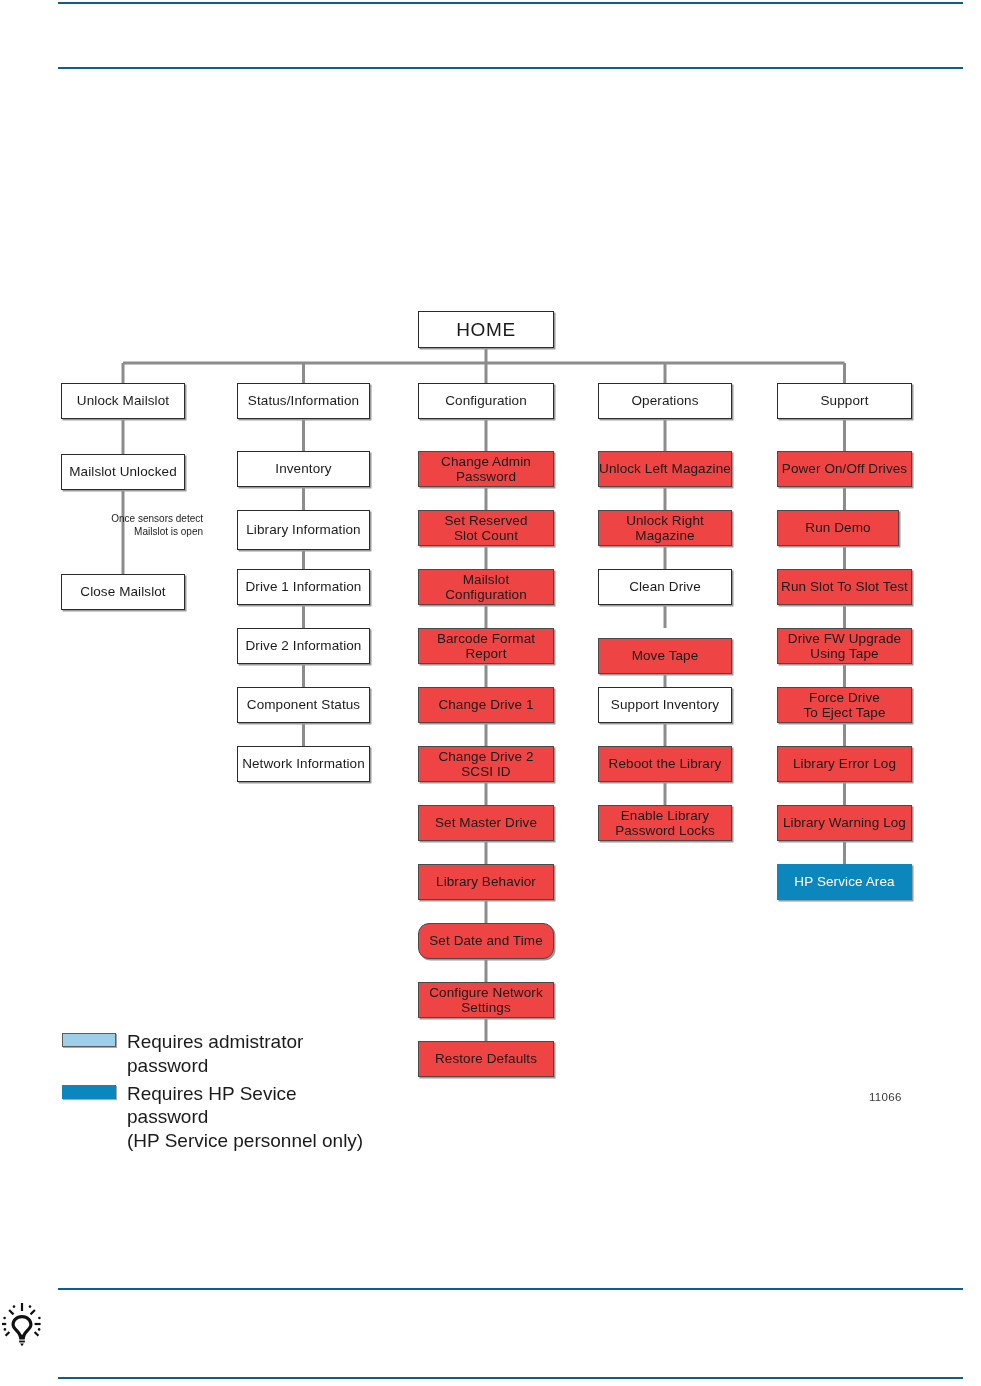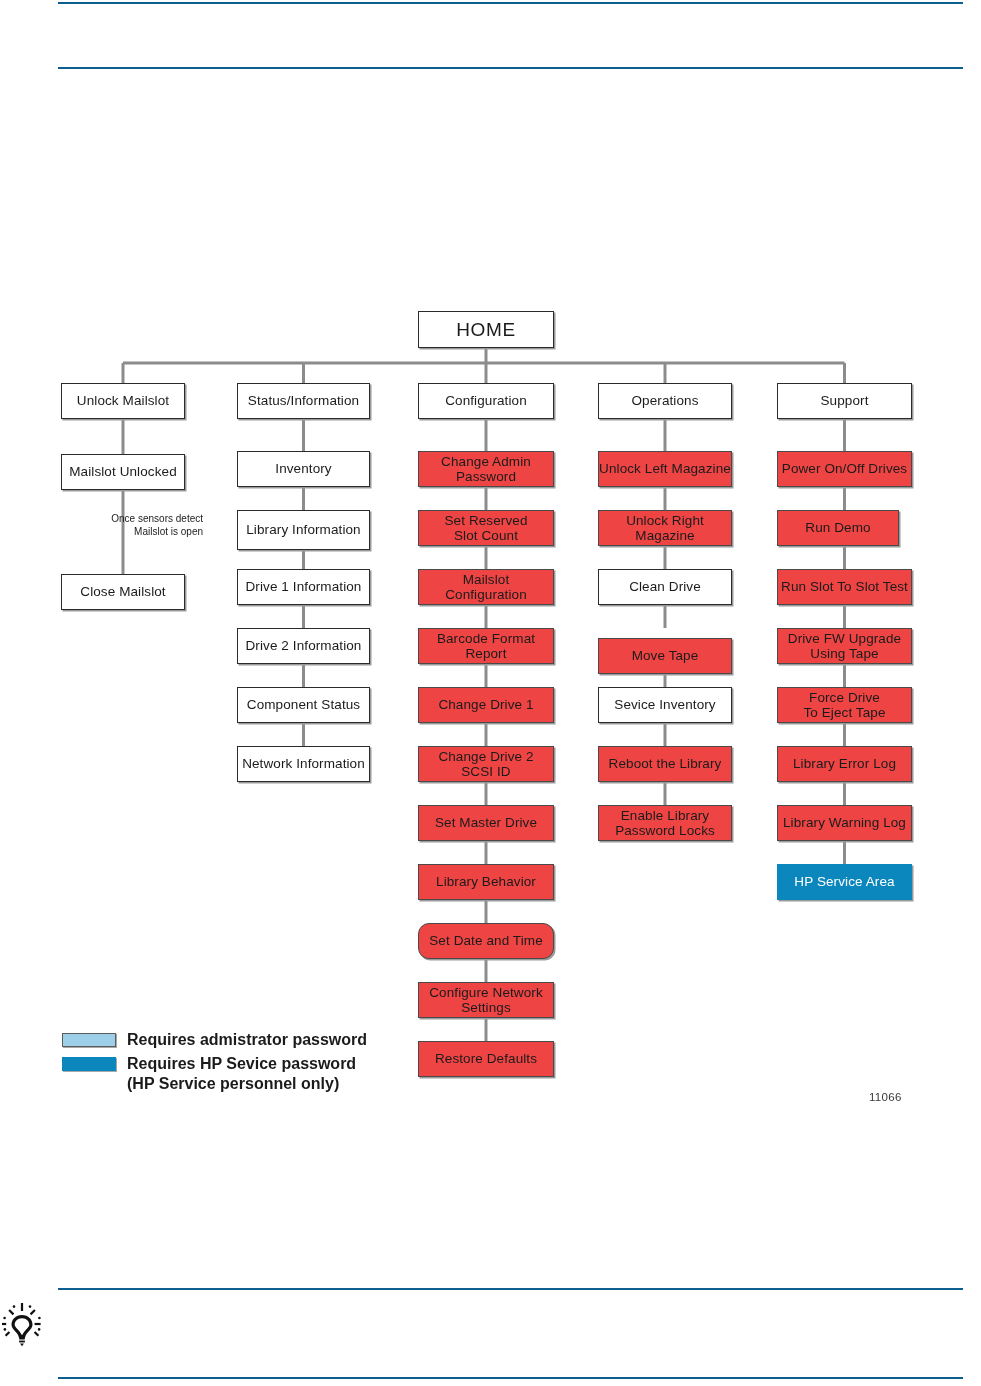--- a/index.html
+++ b/index.html
@@ -248,7 +248,7 @@
     <div class="node admin" style="left: 598px; top: 510px; width: 134px; height: 36px;">Unlock Right Magazine</div>
     <div class="node" style="left: 598px; top: 569px; width: 134px; height: 36px;">Clean Drive</div>
     <div class="node admin" style="left: 598px; top: 628px; width: 134px; height: 36px; margin-top: 10px;">Move Tape</div>
-    <div class="node" style="left: 598px; top: 687px; width: 134px; height: 36px;">Sevice Inventory</div>
+    <div class="node" style="left: 598px; top: 687px; width: 134px; height: 36px;">Support Inventory</div>
     <div class="node admin" style="left: 598px; top: 746px; width: 134px; height: 36px;">Reboot the Library</div>
     <div class="node admin" style="left: 598px; top: 805px; width: 134px; height: 36px;">Enable Library
 Password Locks</div>

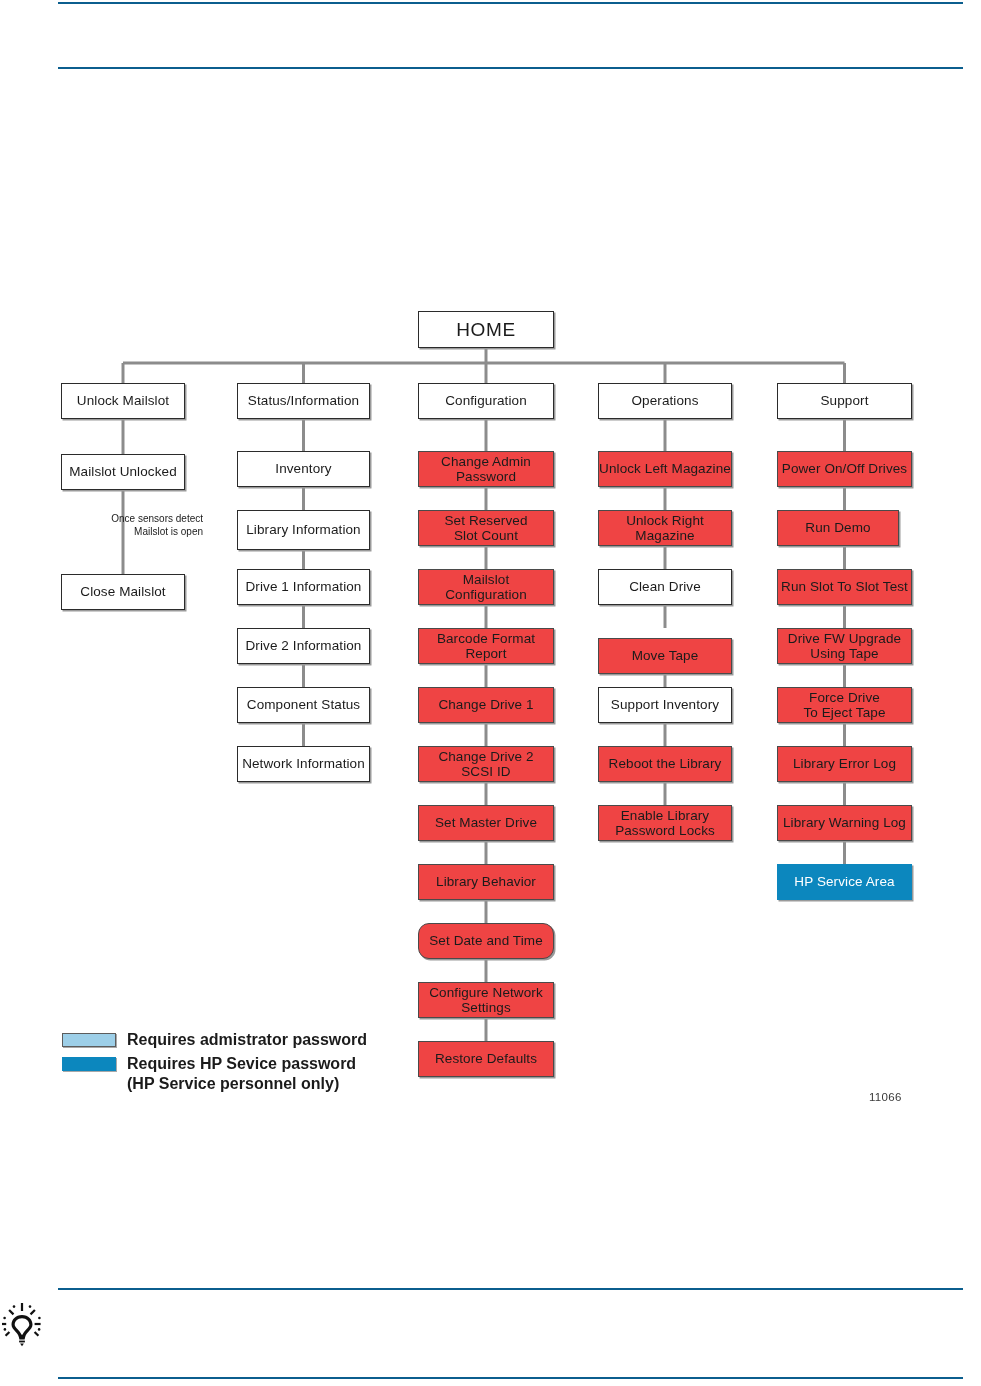--- a/index.html
+++ b/index.html
@@ -120,11 +120,10 @@
   .legend-swatch.admin { background: #9dcfe8; }
   .legend-swatch.service { background: #0c87be; border-color: #0c87be; }
   .legend-text {
-    font-size: 16px;
+    font-size: 19px;
     line-height: 1.25;
     color: #1b1b1b;
     white-space: pre-line;
-    font-weight: bold;
   }
 
   #figure-id {

